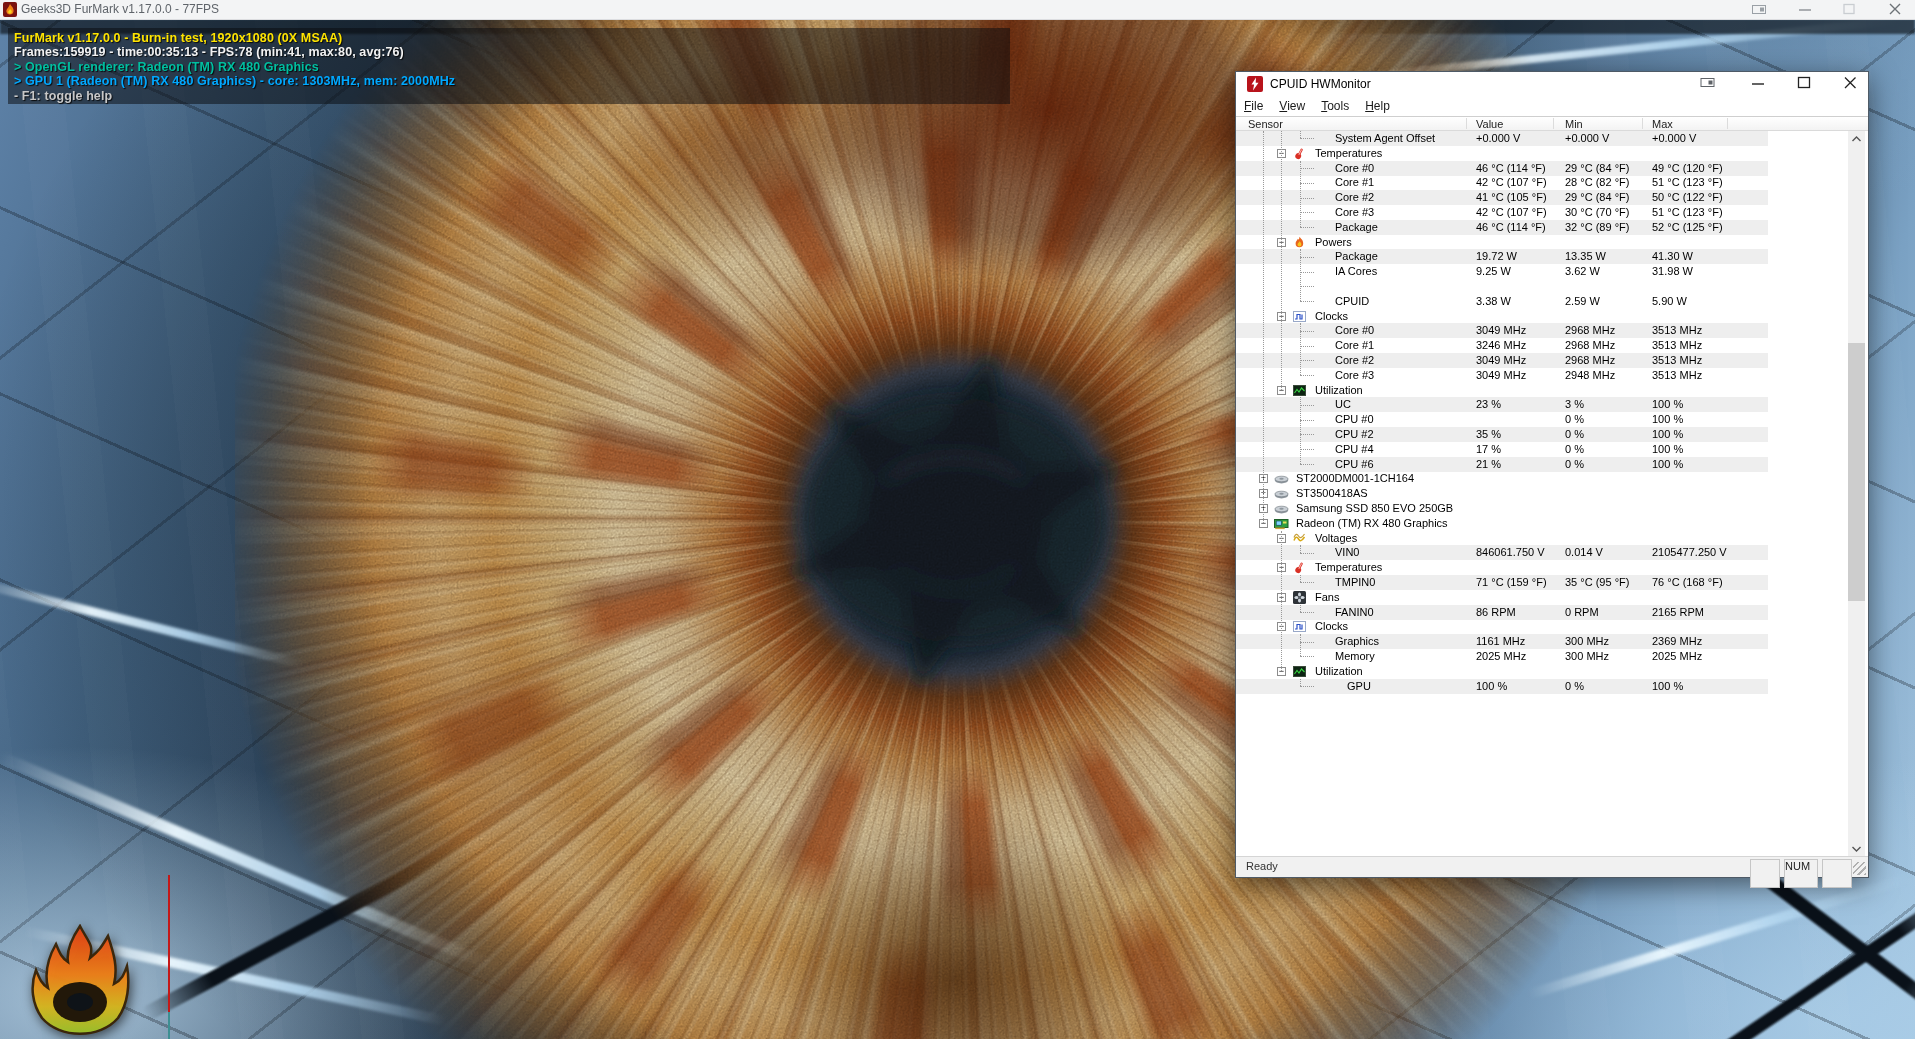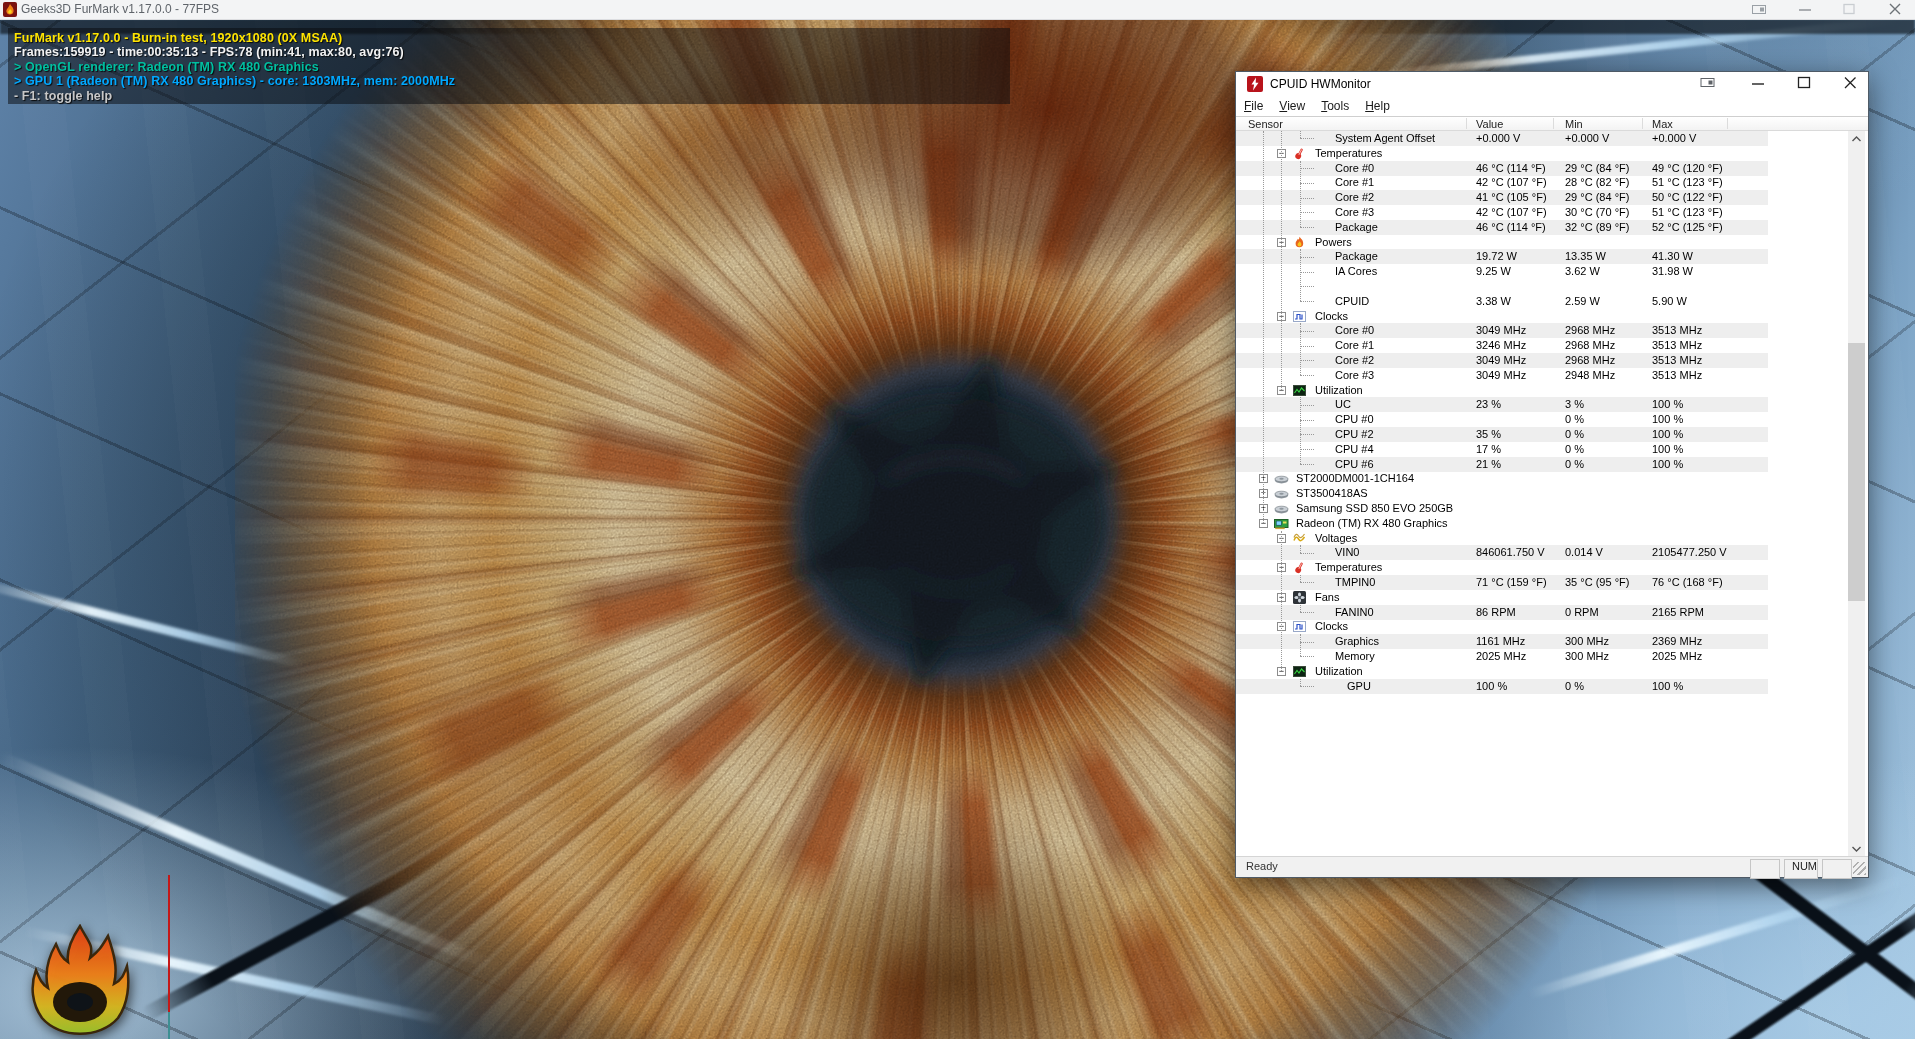--- a/index.html
+++ b/index.html
@@ -101,8 +101,8 @@
   #hwm-status{position:absolute;left:0;bottom:0;width:632px;height:21px;background:#f1f1f1;
               border-top:1px solid #d5d5d5;box-sizing:border-box;color:#333}
   #status-left{position:absolute;left:10px;top:3px}
-  .scell{position:absolute;top:2px;height:20px;border:1px solid #c6c6c6;box-sizing:border-box;
-         text-align:right;background:#f1f1f1;font-size:11px;line-height:13px;color:#222}
+  .scell{position:absolute;top:2px;height:29px;border:1px solid #c6c6c6;box-sizing:border-box;
+         text-align:left;background:#f1f1f1;font-size:11px;line-height:13px;color:#222}
   #grip{position:absolute;right:2px;bottom:2px;width:13px;height:13px;
         background:repeating-linear-gradient(135deg,transparent 0 3px,#b0b0b0 3px 4.5px)}
 </style>

